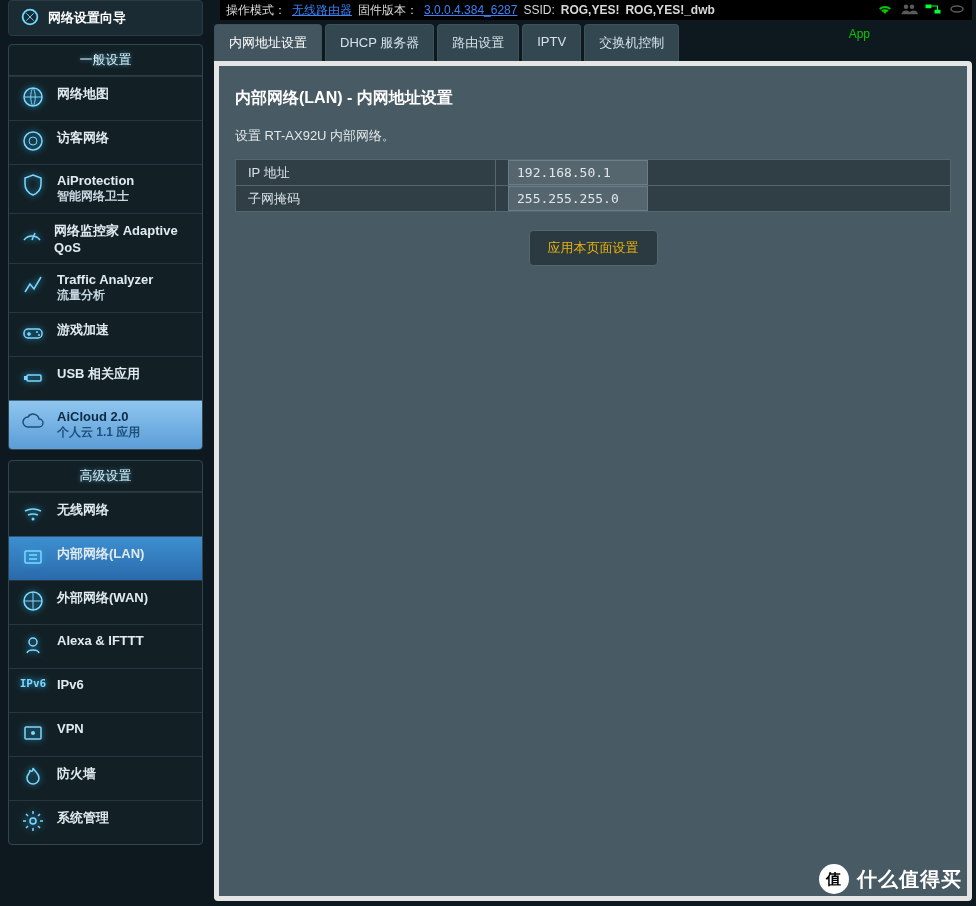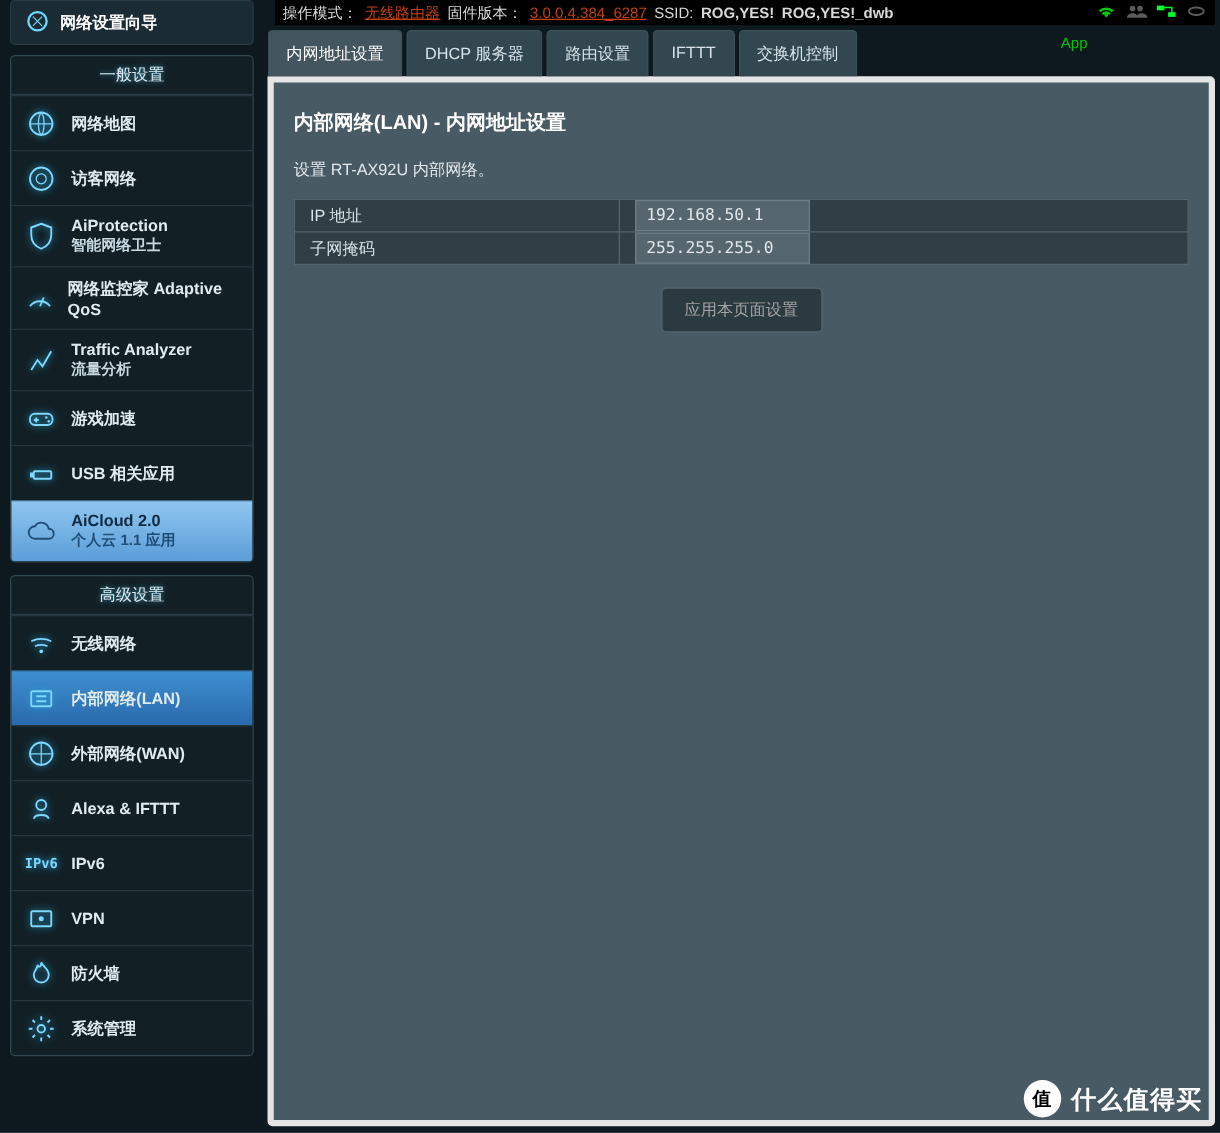--- a/index.html
+++ b/index.html
@@ -16,7 +16,7 @@
     font-size:12px;color:#c8c8c8;padding:0 6px;gap:6px;
   }
   .statusbar .label{color:#d8d8d8;}
-  .statusbar .link{color:#c2410c;text-decoration:underline;cursor:pointer;text-align:right;}
+  .statusbar .link{color:#3b82f6;text-decoration:underline;cursor:pointer;text-align:right;}
   .statusbar .green{color:#00c800;margin-top:47px;}
   .statusbar .spacer{flex:1;}
   .status-ico{width:18px;height:14px;display:inline-block;position:relative;}

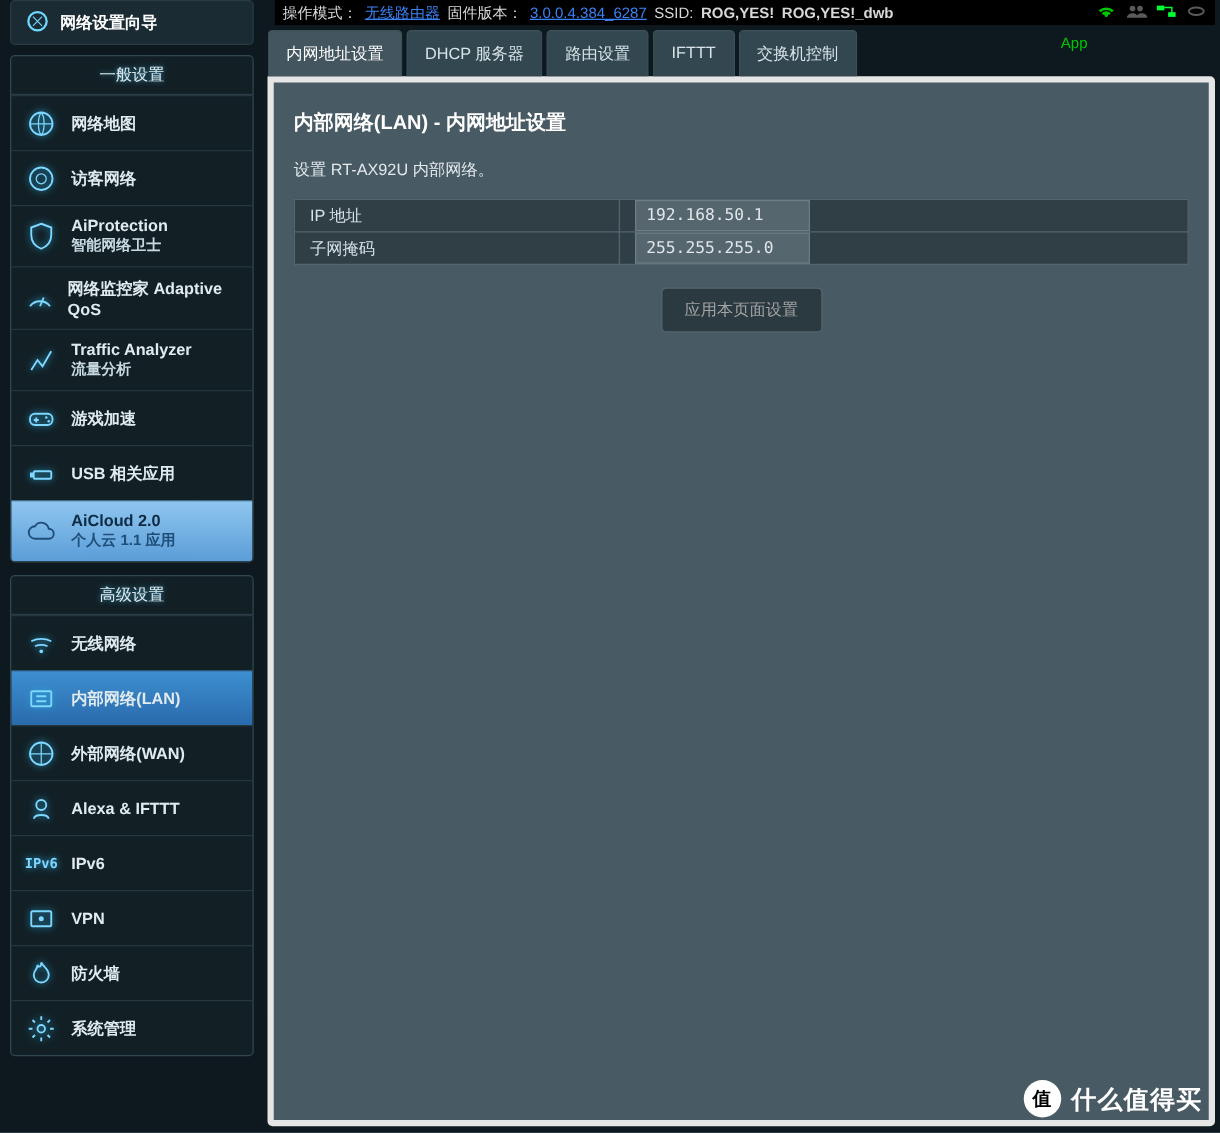--- a/index.html
+++ b/index.html
@@ -323,7 +323,7 @@
     <div class="tab active">内网地址设置</div>
     <div class="tab">DHCP 服务器</div>
     <div class="tab">路由设置</div>
-    <div class="tab">IFTTT</div>
+    <div class="tab">IPTV</div>
     <div class="tab">交换机控制</div>
   </div>
 

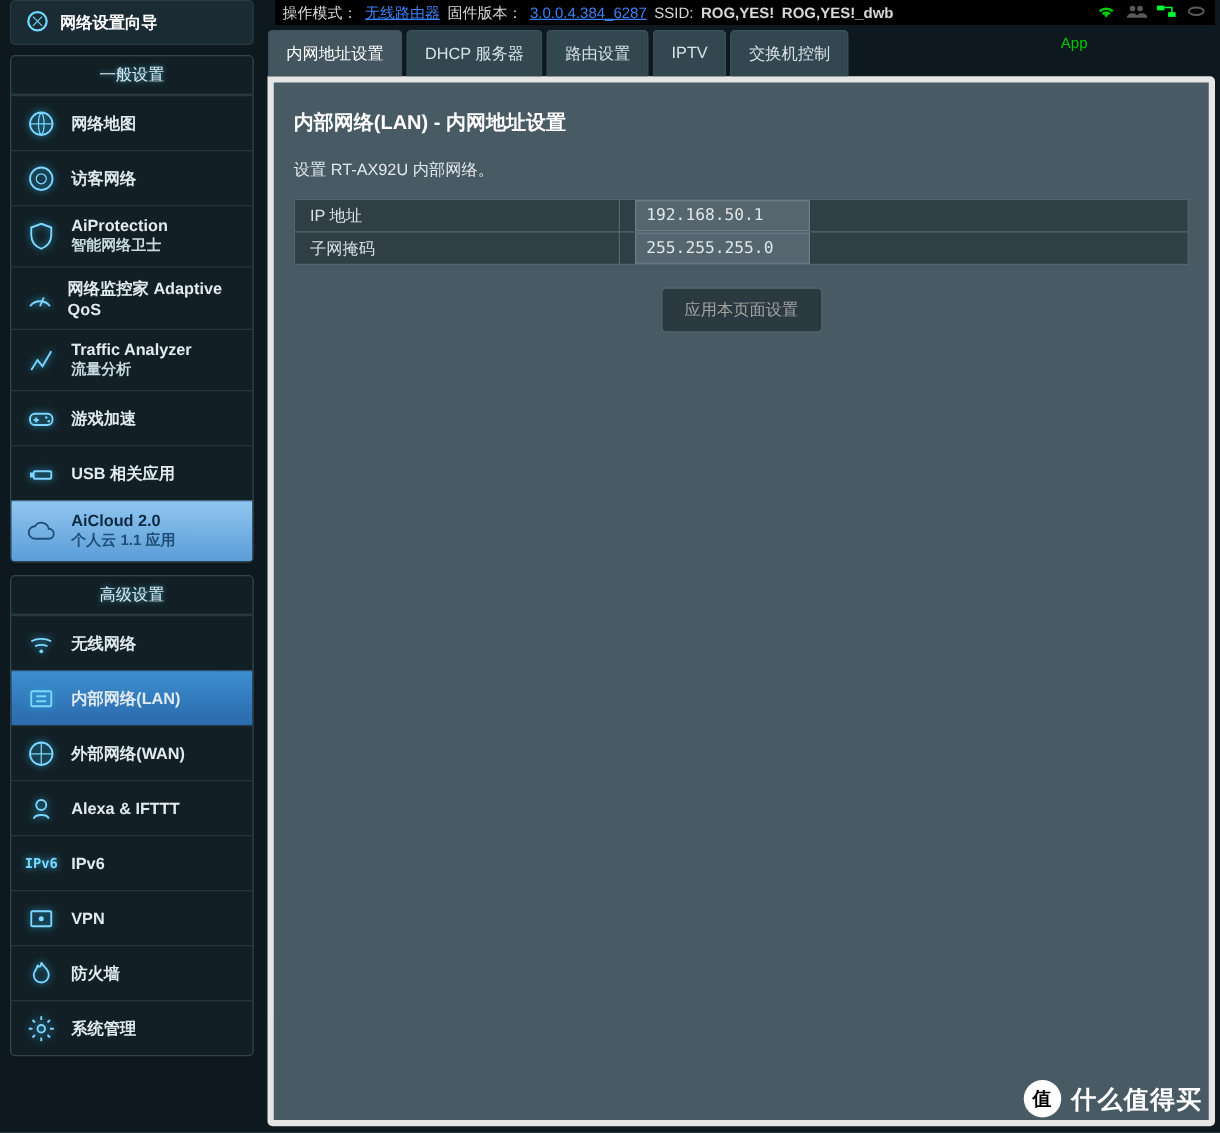--- a/index.html
+++ b/index.html
@@ -45,7 +45,7 @@
     border-bottom:1px solid #2a3b44;
   }
   .menu-item{
-    display:flex;align-items:center;gap:10px;
+    display:flex;align-items:flex-start;gap:10px;
     padding:8px 10px;min-height:44px;
     border-top:1px solid rgba(50,70,80,0.6);
     cursor:pointer;color:#e1ebef;font-weight:bold;font-size:13px;

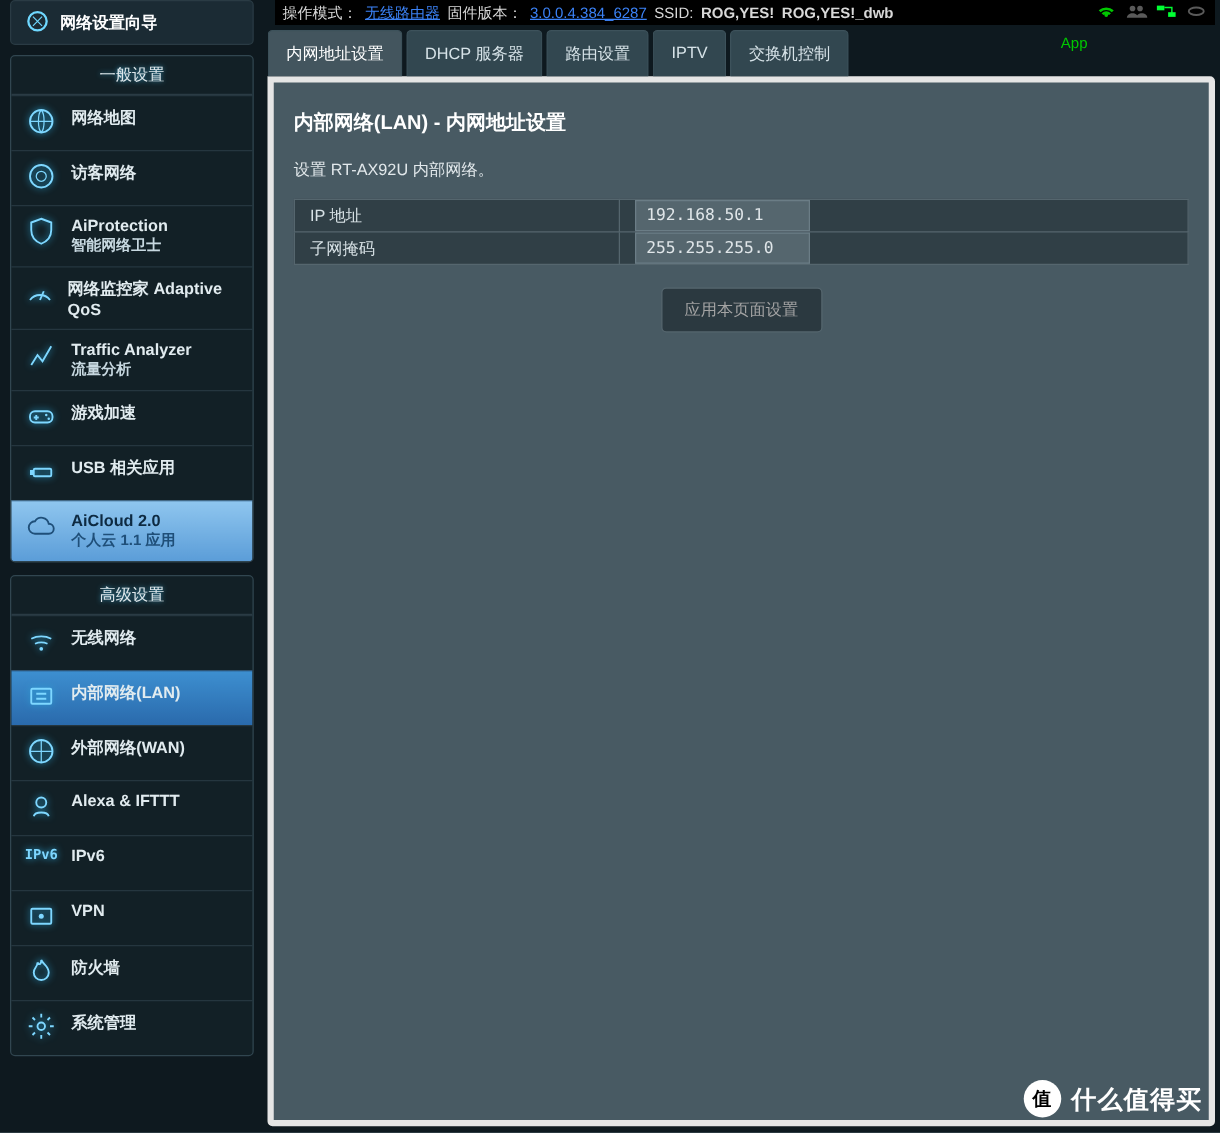--- a/index.html
+++ b/index.html
@@ -96,7 +96,7 @@
   .apply-row{text-align:center;margin-top:18px;}
   .btn-apply{
     display:inline-block;background:#2b3940;border:1px solid #55666e;
-    border-radius:4px;padding:8px 18px;color:#a3a3a3;cursor:pointer;
+    border-radius:4px;padding:8px 18px;color:#eab308;cursor:pointer;
     font-size:13px;
   }
 

